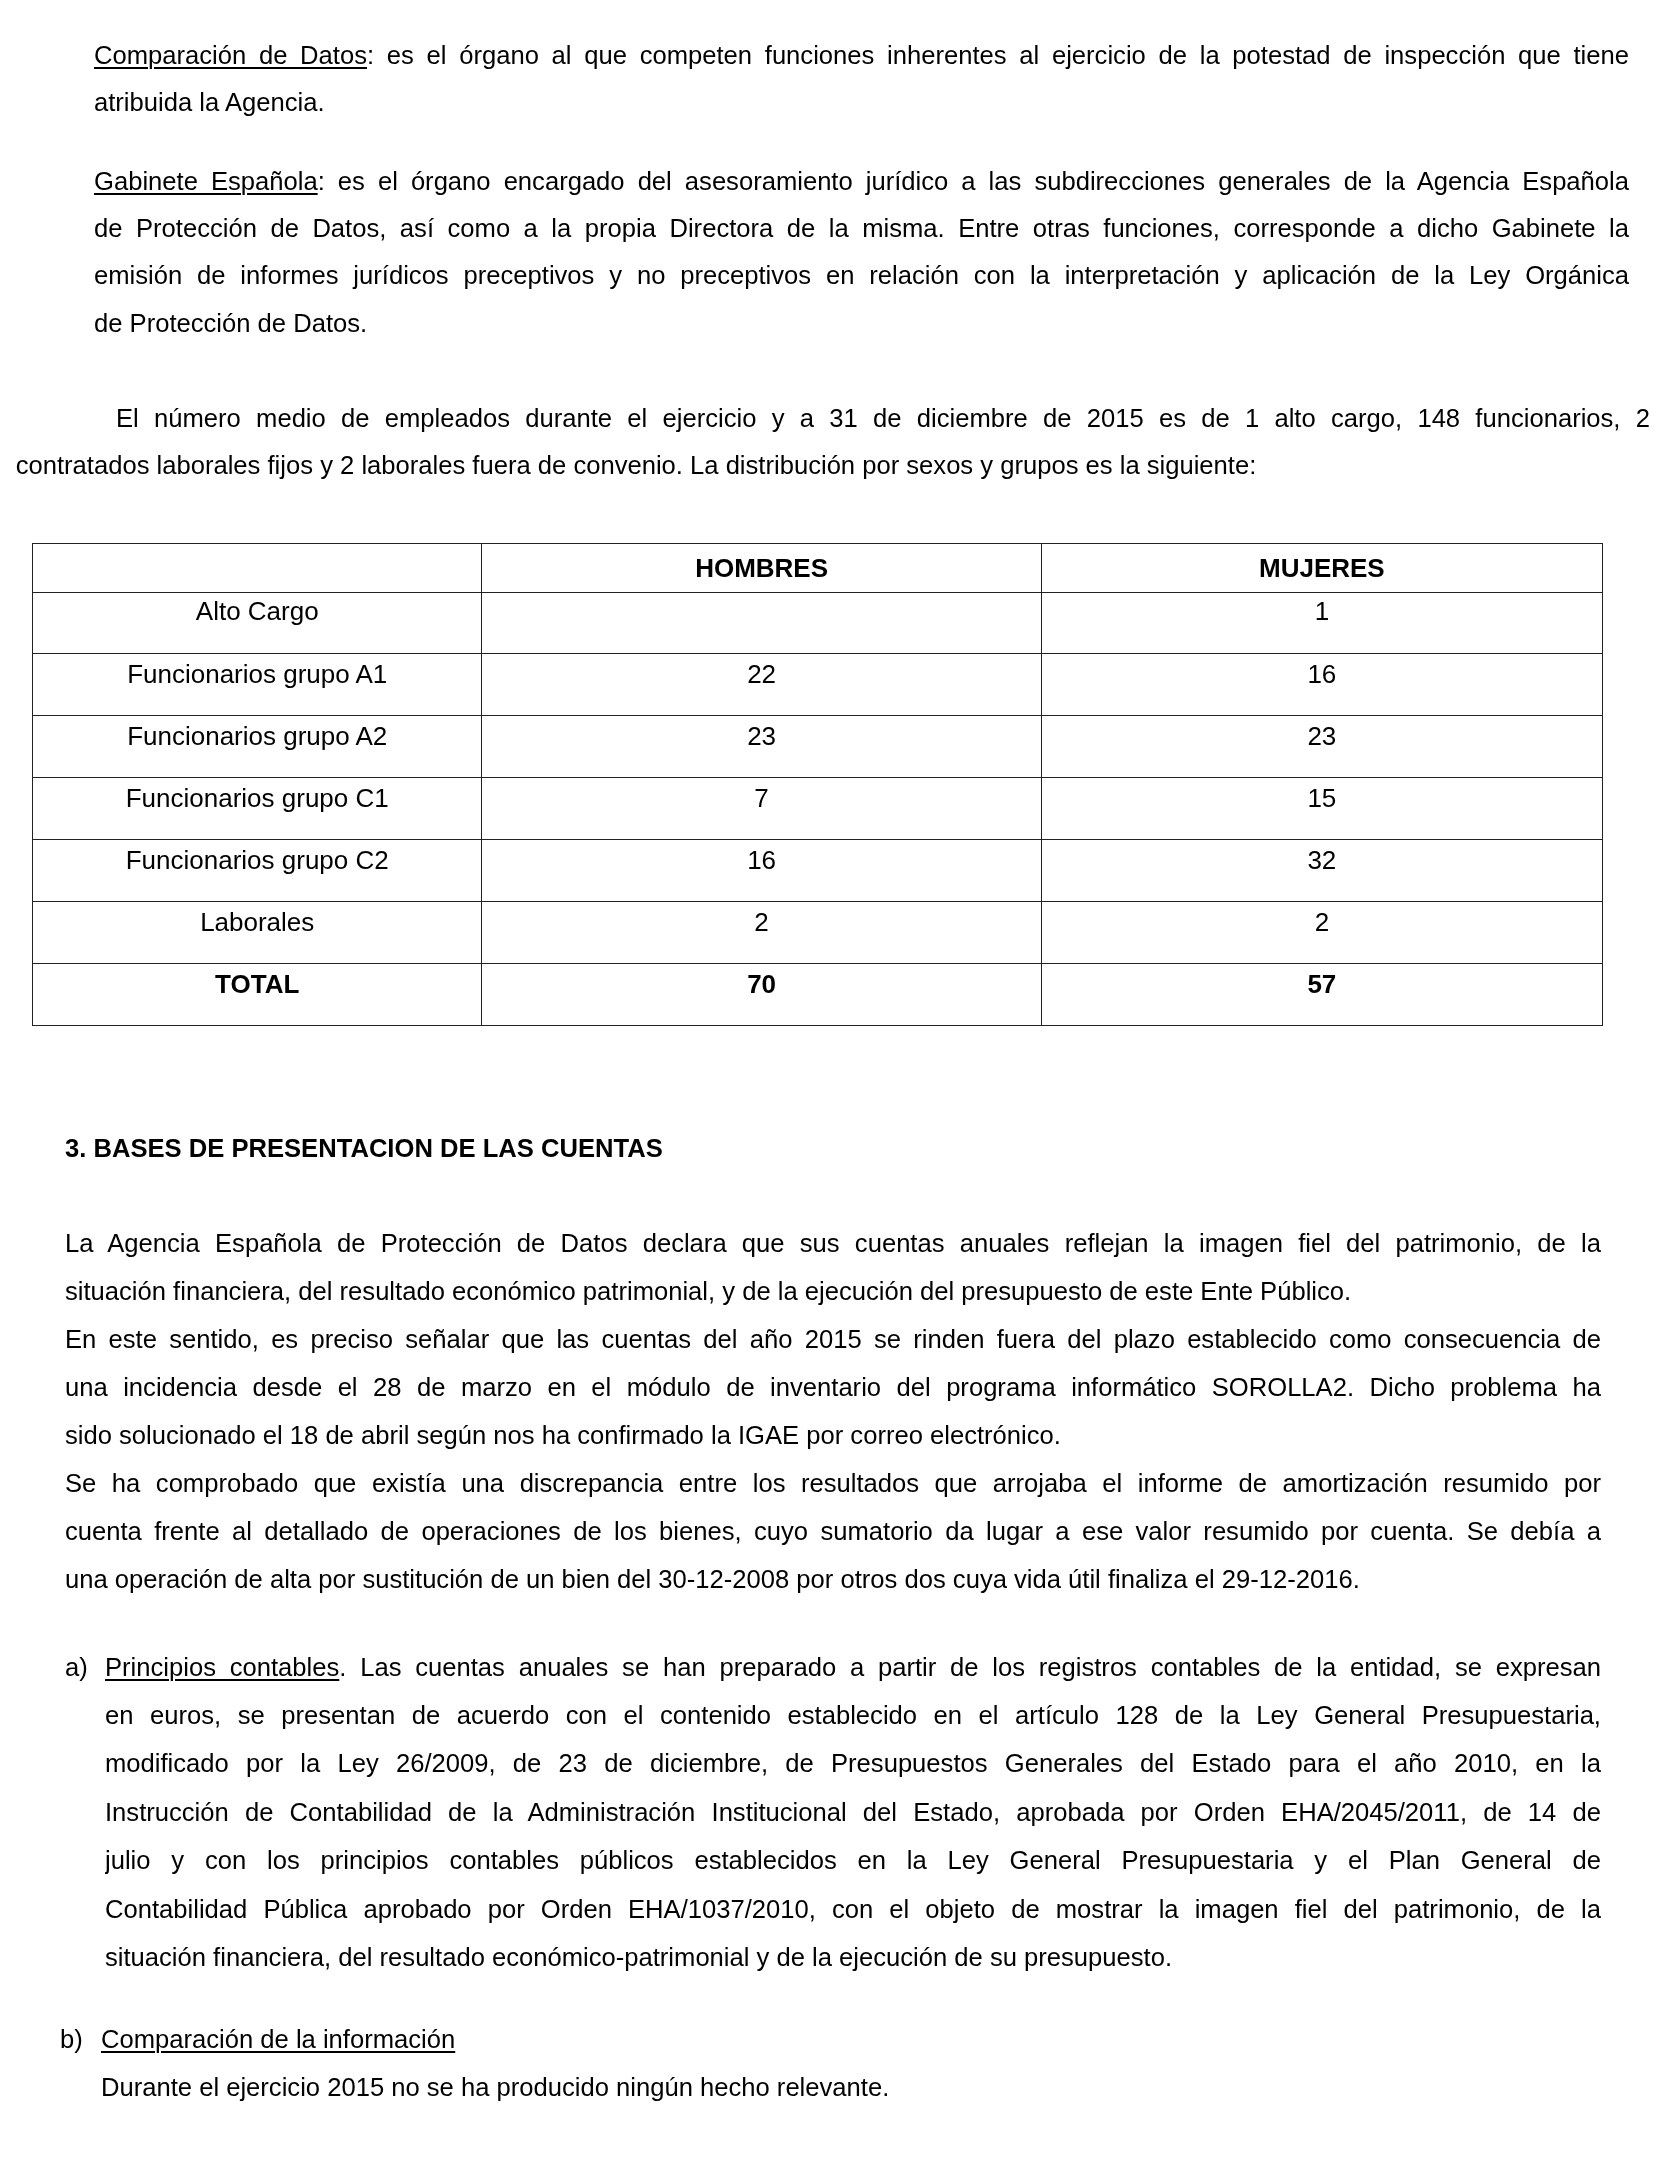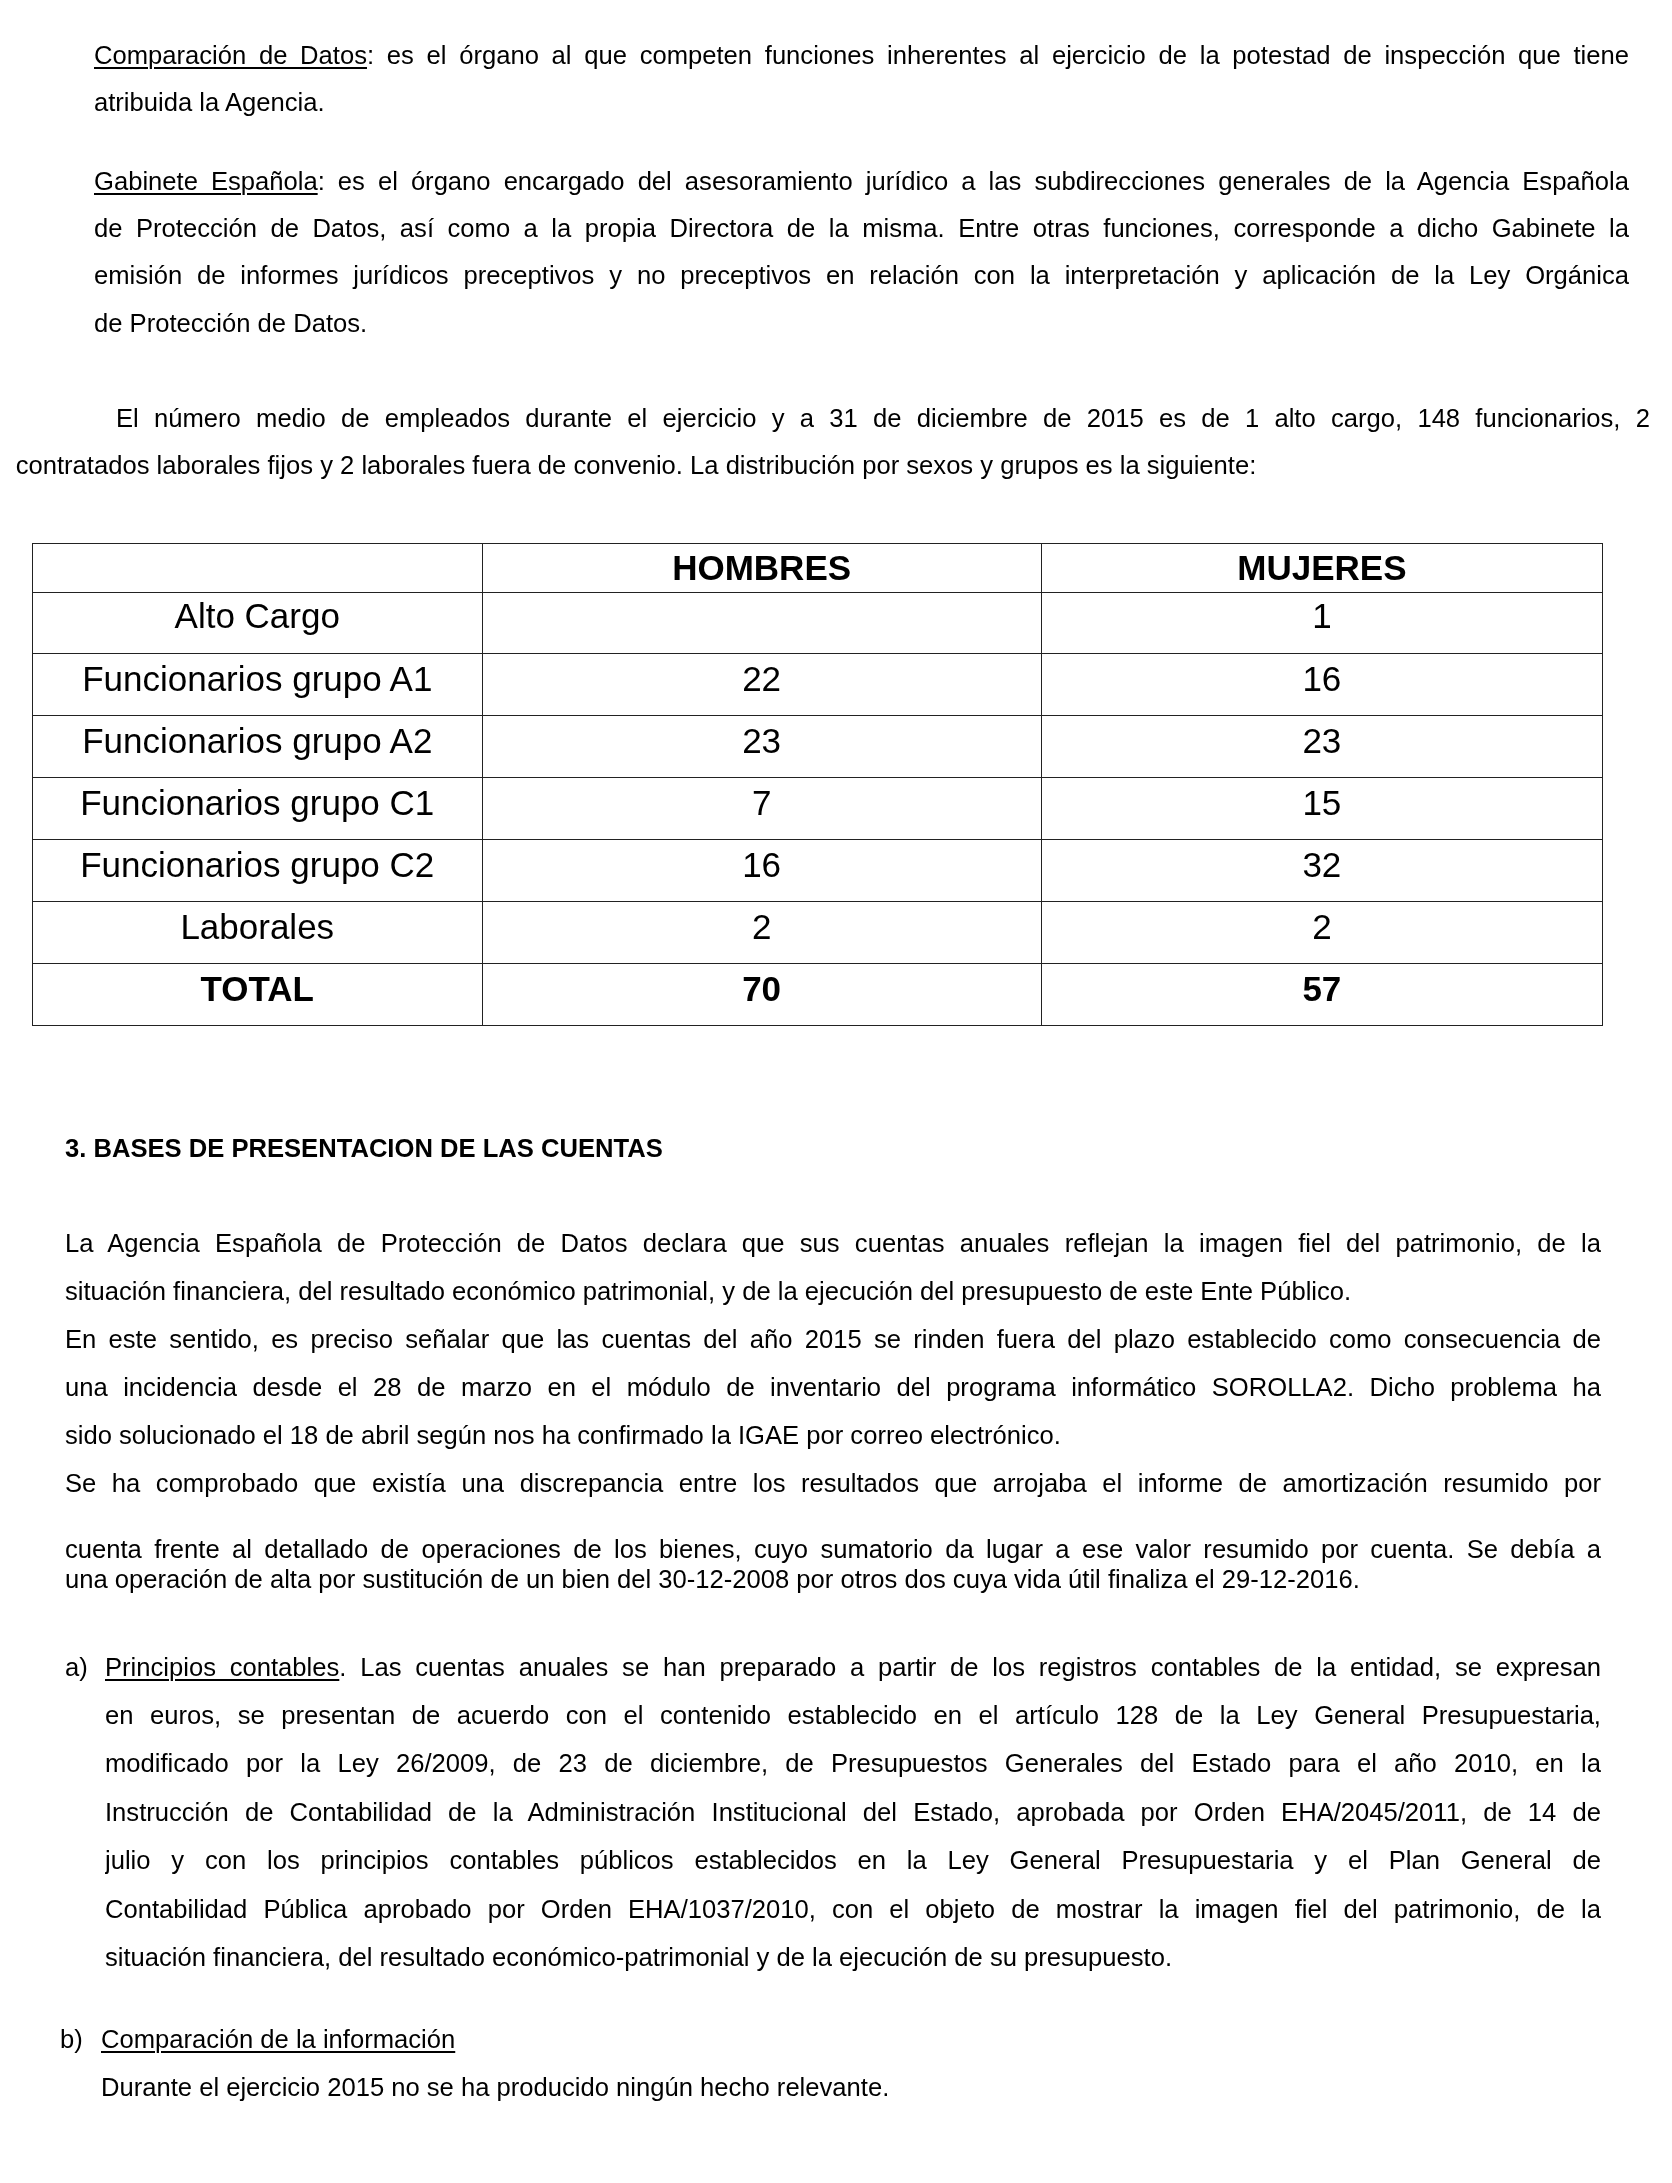--- a/index.html
+++ b/index.html
@@ -10,7 +10,7 @@
   .u { text-decoration: underline; text-underline-offset: 3.1px; text-decoration-thickness: 1.6px; }
   .b { font-weight: bold; }
   table.staff { position: absolute; left: 32px; top: 543px; width: 1571px; border-collapse: collapse; }
-  table.staff td { border: 1.6px solid #222; text-align: center; vertical-align: top; font-size: 35px; padding: 0; }
+  table.staff td { border: 1.6px solid #222; text-align: center; vertical-align: top; font-size: 26px; padding: 0; }
   table.staff tr.hdr td { height: 48px; vertical-align: middle; font-weight: bold; }
   table.staff tr.row td { height: 62px; padding-top: 4.7px; box-sizing: border-box; }
   table.staff tr.row1 td { height: 61px; padding-top: 3.1px; box-sizing: border-box; margin-top: 40px; }

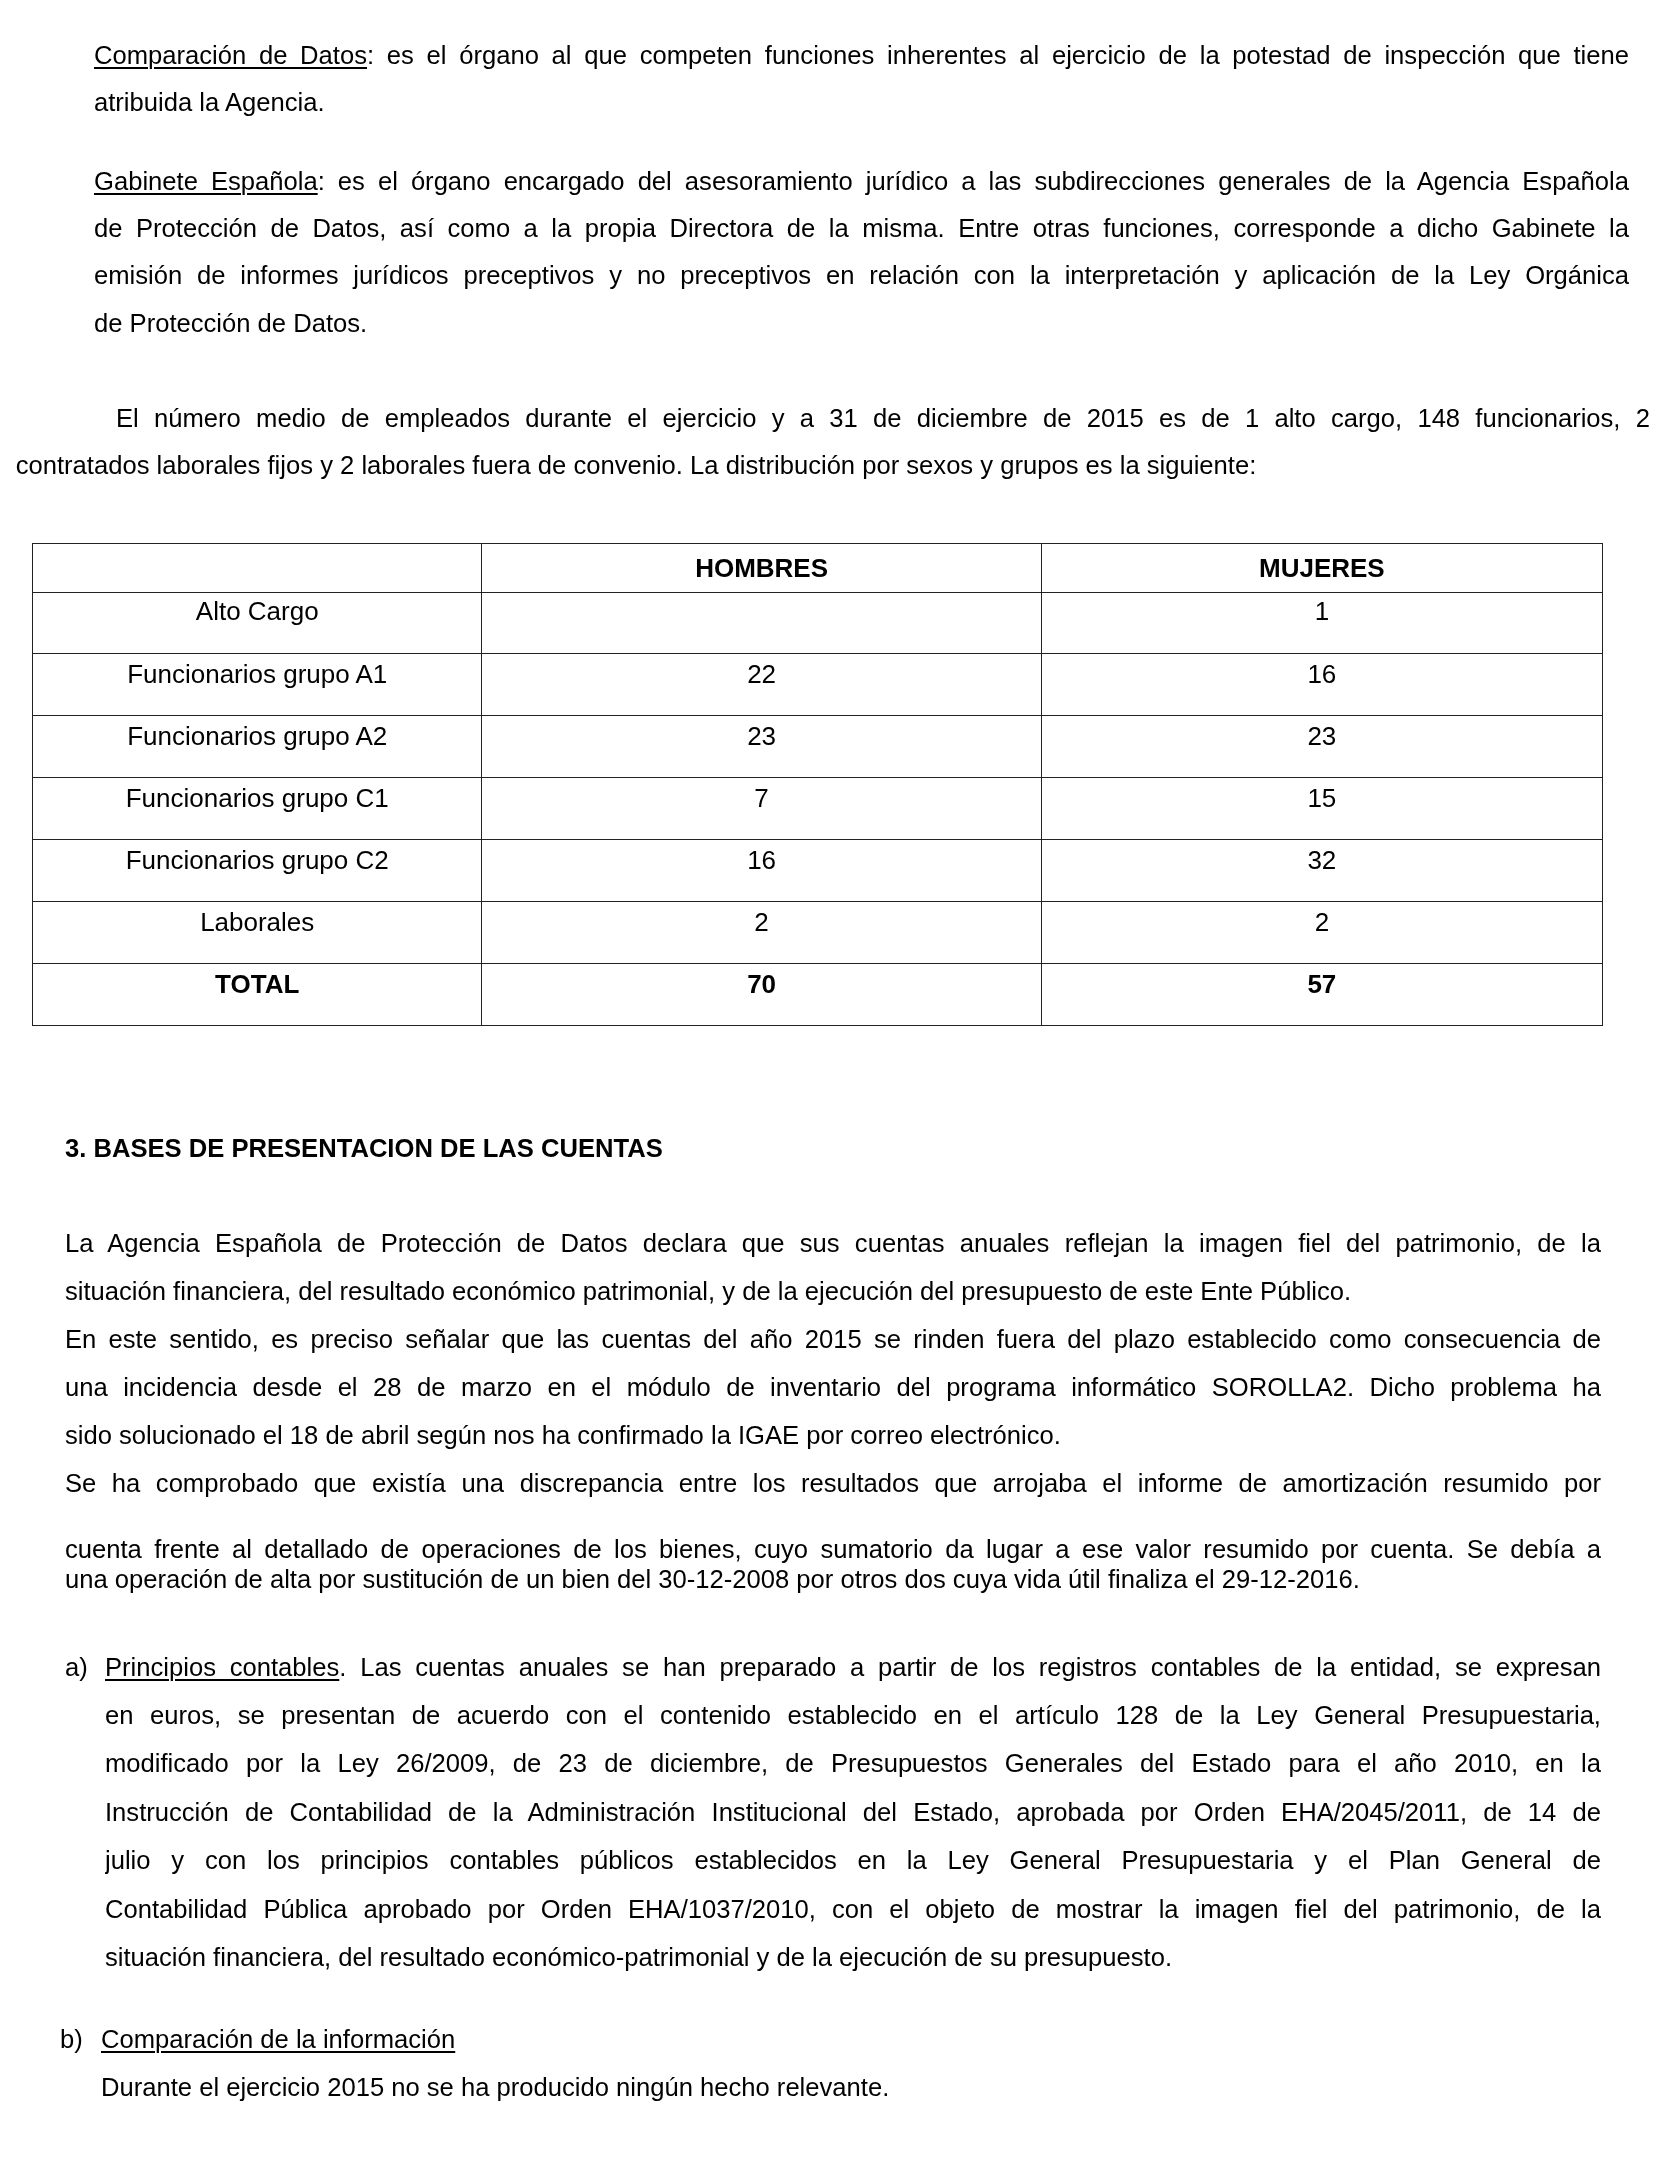--- a/index.html
+++ b/index.html
@@ -88,7 +88,7 @@
 <div class="line j" style="left:65px; top:1372px; width:1536px;">una incidencia desde el 28 de marzo en el módulo de inventario del programa informático SOROLLA2. Dicho problema ha</div>
 <div class="line" style="left:65px; top:1420px;">sido solucionado el 18 de abril según nos ha confirmado la IGAE por correo electrónico.</div>
 <div class="line j" style="left:65px; top:1468px; width:1536px;">Se ha comprobado que existía una discrepancia entre los resultados que arrojaba el informe de amortización resumido por</div>
-<div class="line j" style="left:65px; top:1516px; width:1536px;margin-top:18px;">cuenta frente al detallado de operaciones de los bienes, cuyo sumatorio da lugar a ese valor resumido por cuenta. Se debía a</div>
+<div class="line j" style="left:65px; top:1516px; width:1536px;">cuenta frente al detallado de operaciones de los bienes, cuyo sumatorio da lugar a ese valor resumido por cuenta. Se debía a</div>
 <div class="line" style="left:65px; top:1564px;">una operación de alta por sustitución de un bien del 30-12-2008 por otros dos cuya vida útil finaliza el 29-12-2016.</div>
 
 <div class="line" style="left:65px; top:1652px;">a)</div>

